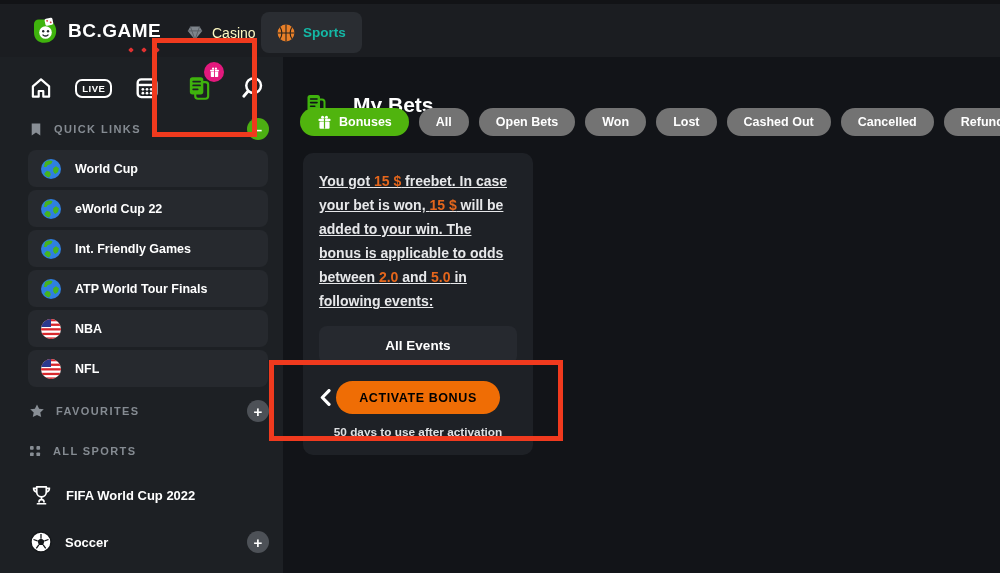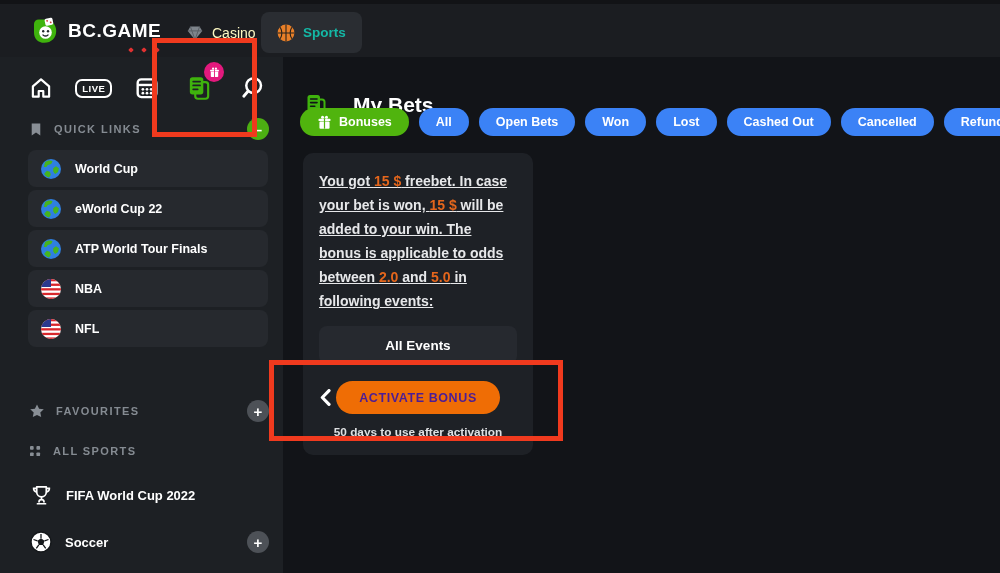--- a/index.html
+++ b/index.html
@@ -53,7 +53,7 @@
   .page-title { color:#fff; font-size:21px; font-weight:700; }
 
   .filter-row { position:absolute; left:17px; top:51px; display:flex; gap:10px; }
-  .chip { height:28px; border-radius:14px; background:#3b82f6; color:#fff; font-size:12.5px; font-weight:700; display:flex; align-items:center; gap:7px; padding:0 17px; cursor:pointer; white-space:nowrap; }
+  .chip { height:28px; border-radius:14px; background:#737373; color:#fff; font-size:12.5px; font-weight:700; display:flex; align-items:center; gap:7px; padding:0 17px; cursor:pointer; white-space:nowrap; }
   .chip.active { background:#50b40e; }
 
   .bonus-card { position:absolute; left:20px; top:96px; width:230px; height:302px; background:#1e2126; border-radius:10px; padding:16px; }

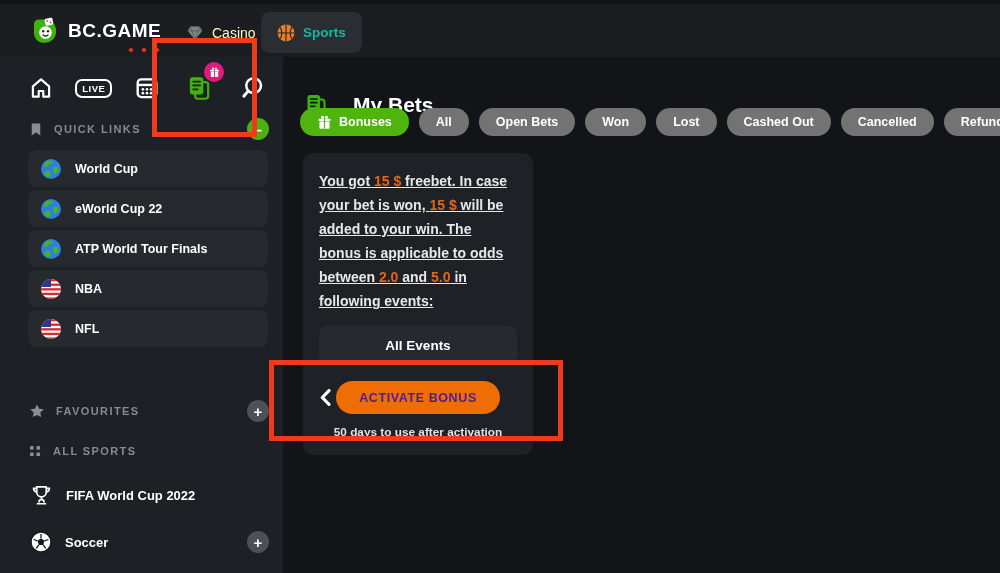--- a/index.html
+++ b/index.html
@@ -209,6 +209,17 @@
             </svg>
           </span>
         <span>eWorld Cup 22</span>
+      </div>
+      <div class="quick-item">
+        <span>
+            <svg width="22" height="22" viewBox="0 0 22 22">
+              <circle cx="11" cy="11" r="10" fill="#2f7fe0"></circle>
+              <path d="M5 4.2c2-1.9 5.6-2.4 7.6-1l-1.4 2.9-3.4 1-1.5 2H3.9z" fill="#46b41f"></path>
+              <path d="M13.2 10.2l2.8-1.9 2.9 1.9-.9 3.8-2.9 1.9-1.9-2.4z" fill="#46b41f"></path>
+              <path d="M6.9 12.8l3 1 1 2.9-1.9 2.9c-1.9-.5-3.9-1.9-4.8-3.9z" fill="#46b41f"></path>
+            </svg>
+          </span>
+        <span>Int. Friendly Games</span>
       </div>
       <div class="quick-item">
         <span>

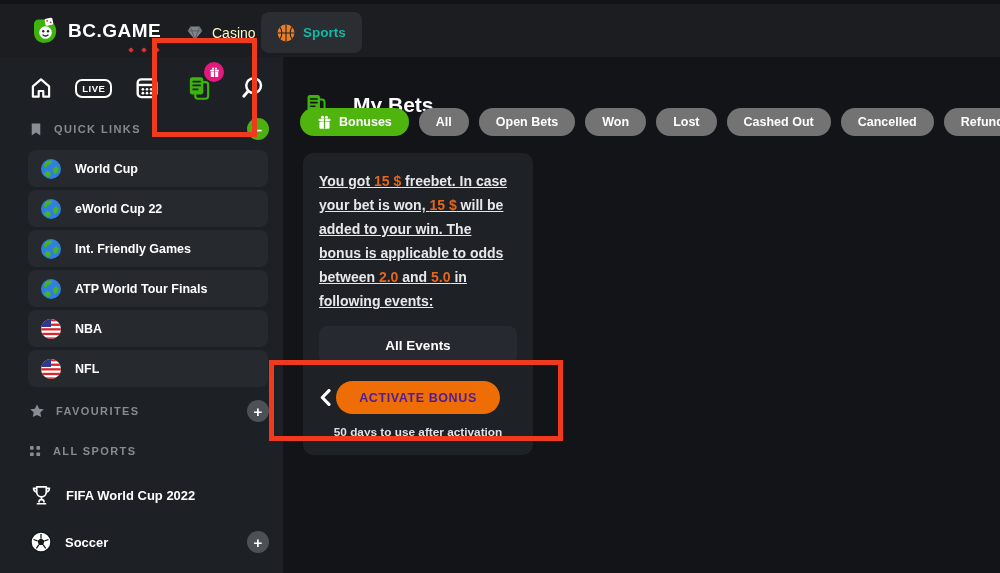--- a/index.html
+++ b/index.html
@@ -63,7 +63,7 @@
   .activate-area { position:absolute; left:16px; right:16px; bottom:16px; }
   .activate-row { position:relative; display:flex; align-items:center; justify-content:center; height:33px; }
   .chev-left { position:absolute; left:1px; top:8px; cursor:pointer; display:flex; }
-  .activate-btn { width:164px; height:33px; border-radius:17px; background:#ef6d05; color:#4c1d95; font-size:12.5px; font-weight:800; letter-spacing:.6px; display:flex; align-items:center; justify-content:center; cursor:pointer; }
+  .activate-btn { width:164px; height:33px; border-radius:17px; background:#ef6d05; color:#000000; font-size:12.5px; font-weight:800; letter-spacing:.6px; display:flex; align-items:center; justify-content:center; cursor:pointer; }
   .activate-note { margin-top:11px; text-align:center; color:#dfe1e3; font-size:11.8px; font-weight:600; }
 
   

